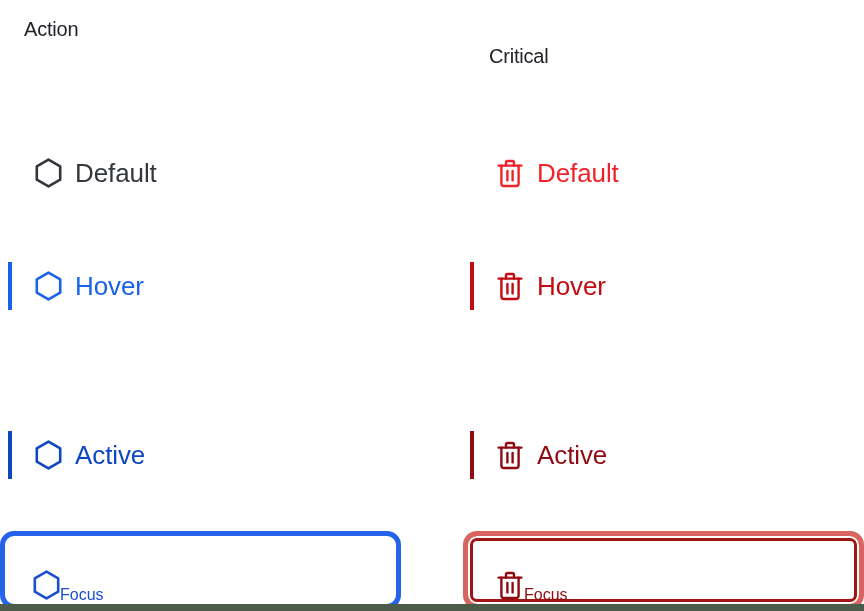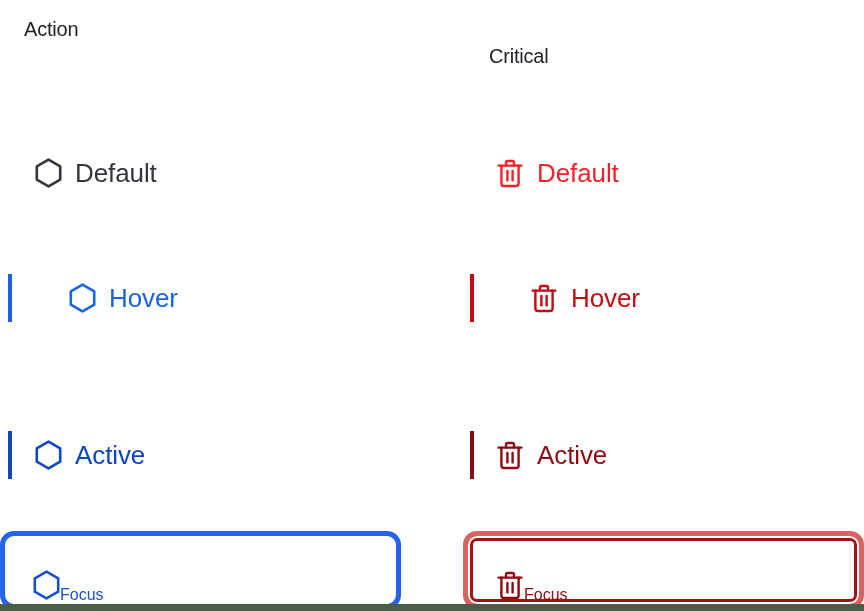--- a/index.html
+++ b/index.html
@@ -76,7 +76,7 @@
 
   
   .r-default { top: 138px; }
-  .r-hover   { top: 263px; padding-left: 34px; }
+  .r-hover   { top: 251px; }
   .r-active  { top: 420px; }
 
   

